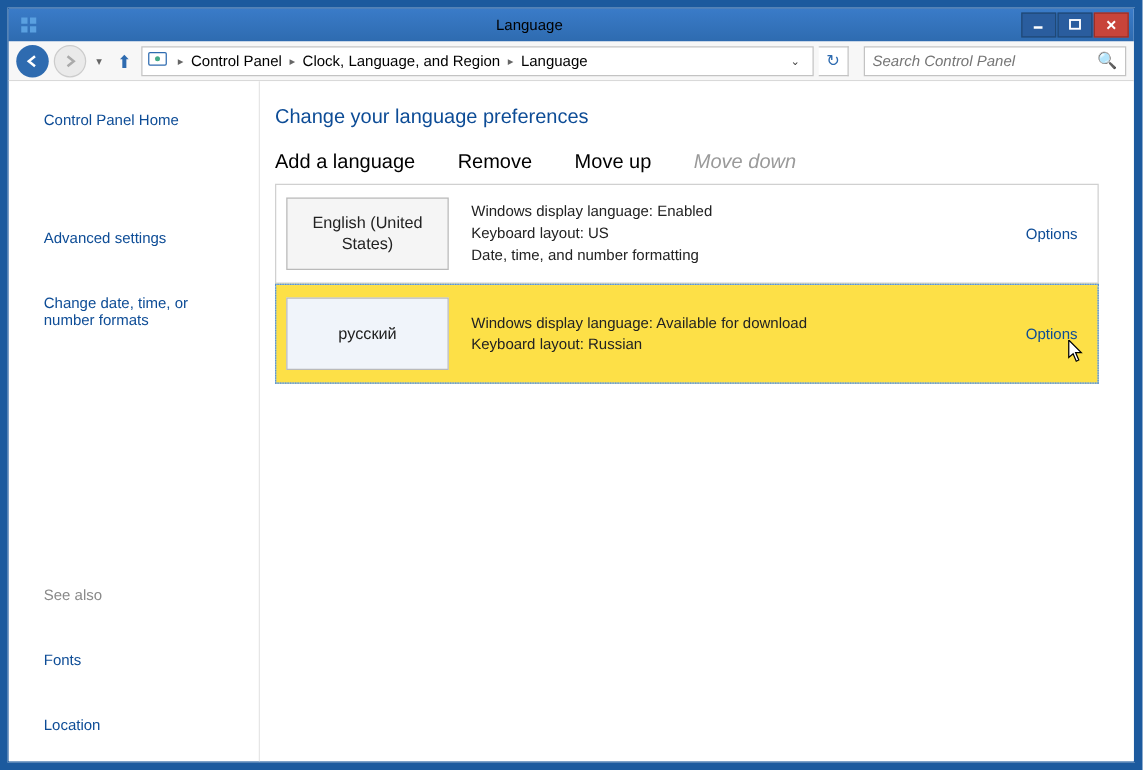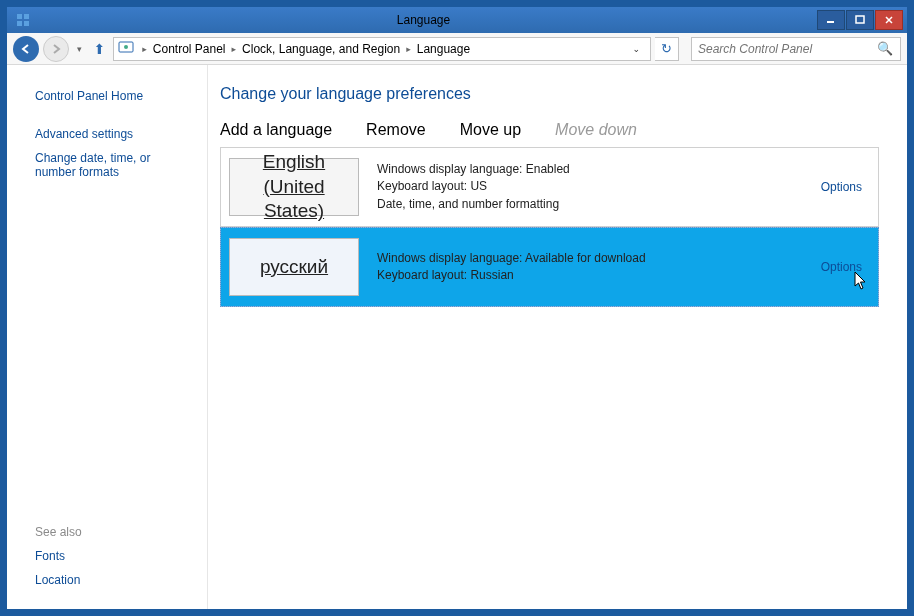--- a/index.html
+++ b/index.html
@@ -30,7 +30,7 @@
     .search-icon { color: #2e6bb0; font-size: 13px; }
     
     .body { flex: 1; display: flex; background: #fff; }
-    .sidebar { width: 200px; padding: 24px 16px 12px 28px; display: flex; flex-direction: column; font-size: 12px; }
+    .sidebar { width: 200px; padding: 24px 16px 12px 28px; display: flex; flex-direction: column; font-size: 12px; gap: 28px; }
     .sidebar a { color: #0d4c96; text-decoration: none; display: block; margin-bottom: 10px; cursor: pointer; }
     .sidebar-spacer { flex: 1; }
     .see-also { color: #8a8a8a; margin-bottom: 10px; font-size: 12px; }

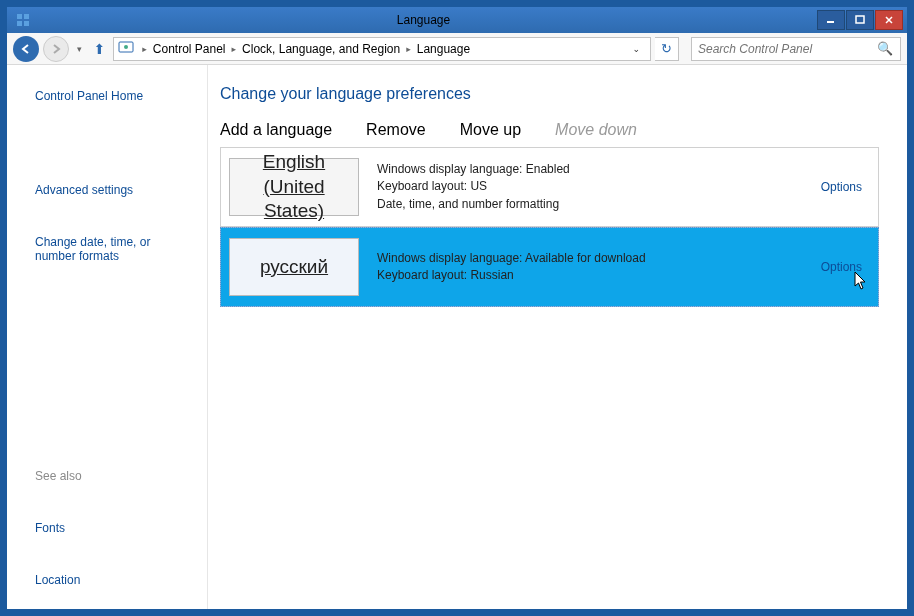--- a/index.html
+++ b/index.html
@@ -45,7 +45,7 @@
     .lang-list { }
     .lang-row { display: flex; align-items: center; border: 1px solid #d0d0d0; padding: 10px 16px 10px 8px; min-height: 78px; }
     .lang-row.selected { background: #0ea5e9; border: 1px solid #8db6e0; outline: 1px dotted #5a94d0; outline-offset: -1px; }
-    .lang-box { width: 130px; height: 58px; border: 1px solid #bababa; background: #f5f5f5; display: flex; align-items: center; justify-content: center; text-align: center; font-size: 19px; color: #222; padding: 4px; line-height: 1.3; text-decoration: underline; }
+    .lang-box { width: 130px; height: 58px; border: 1px solid #bababa; background: #f5f5f5; display: flex; align-items: center; justify-content: center; text-align: center; font-size: 13px; color: #222; padding: 4px; line-height: 1.3; }
     .lang-row.selected .lang-box { background: #f0f4fa; }
     .lang-info { flex: 1; padding-left: 18px; font-size: 12px; color: #222; line-height: 1.45; }
     .lang-options { color: #0d4c96; font-size: 12px; cursor: pointer; }

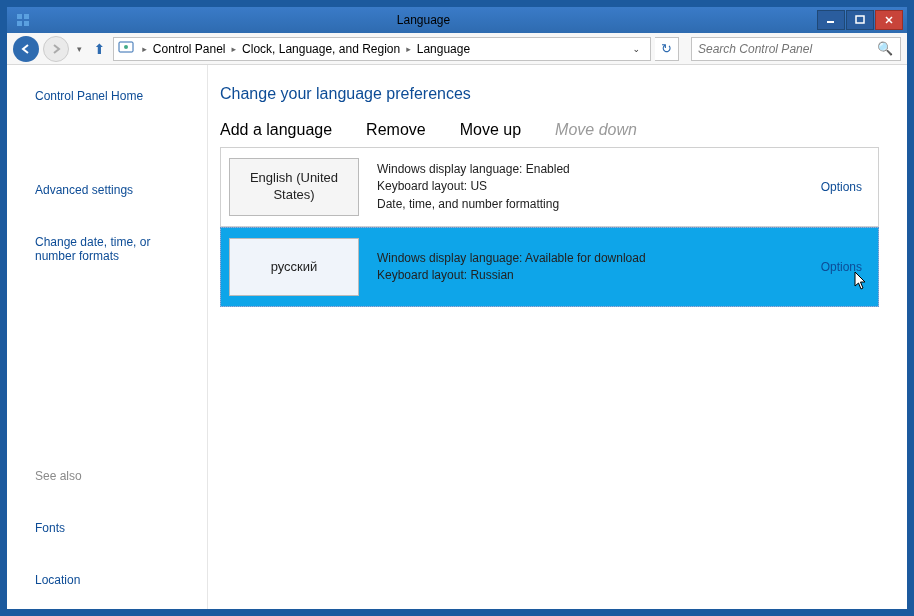--- a/index.html
+++ b/index.html
@@ -44,7 +44,7 @@
     
     .lang-list { }
     .lang-row { display: flex; align-items: center; border: 1px solid #d0d0d0; padding: 10px 16px 10px 8px; min-height: 78px; }
-    .lang-row.selected { background: #0ea5e9; border: 1px solid #8db6e0; outline: 1px dotted #5a94d0; outline-offset: -1px; }
+    .lang-row.selected { background: #fde047; border: 1px solid #8db6e0; outline: 1px dotted #5a94d0; outline-offset: -1px; }
     .lang-box { width: 130px; height: 58px; border: 1px solid #bababa; background: #f5f5f5; display: flex; align-items: center; justify-content: center; text-align: center; font-size: 13px; color: #222; padding: 4px; line-height: 1.3; }
     .lang-row.selected .lang-box { background: #f0f4fa; }
     .lang-info { flex: 1; padding-left: 18px; font-size: 12px; color: #222; line-height: 1.45; }

